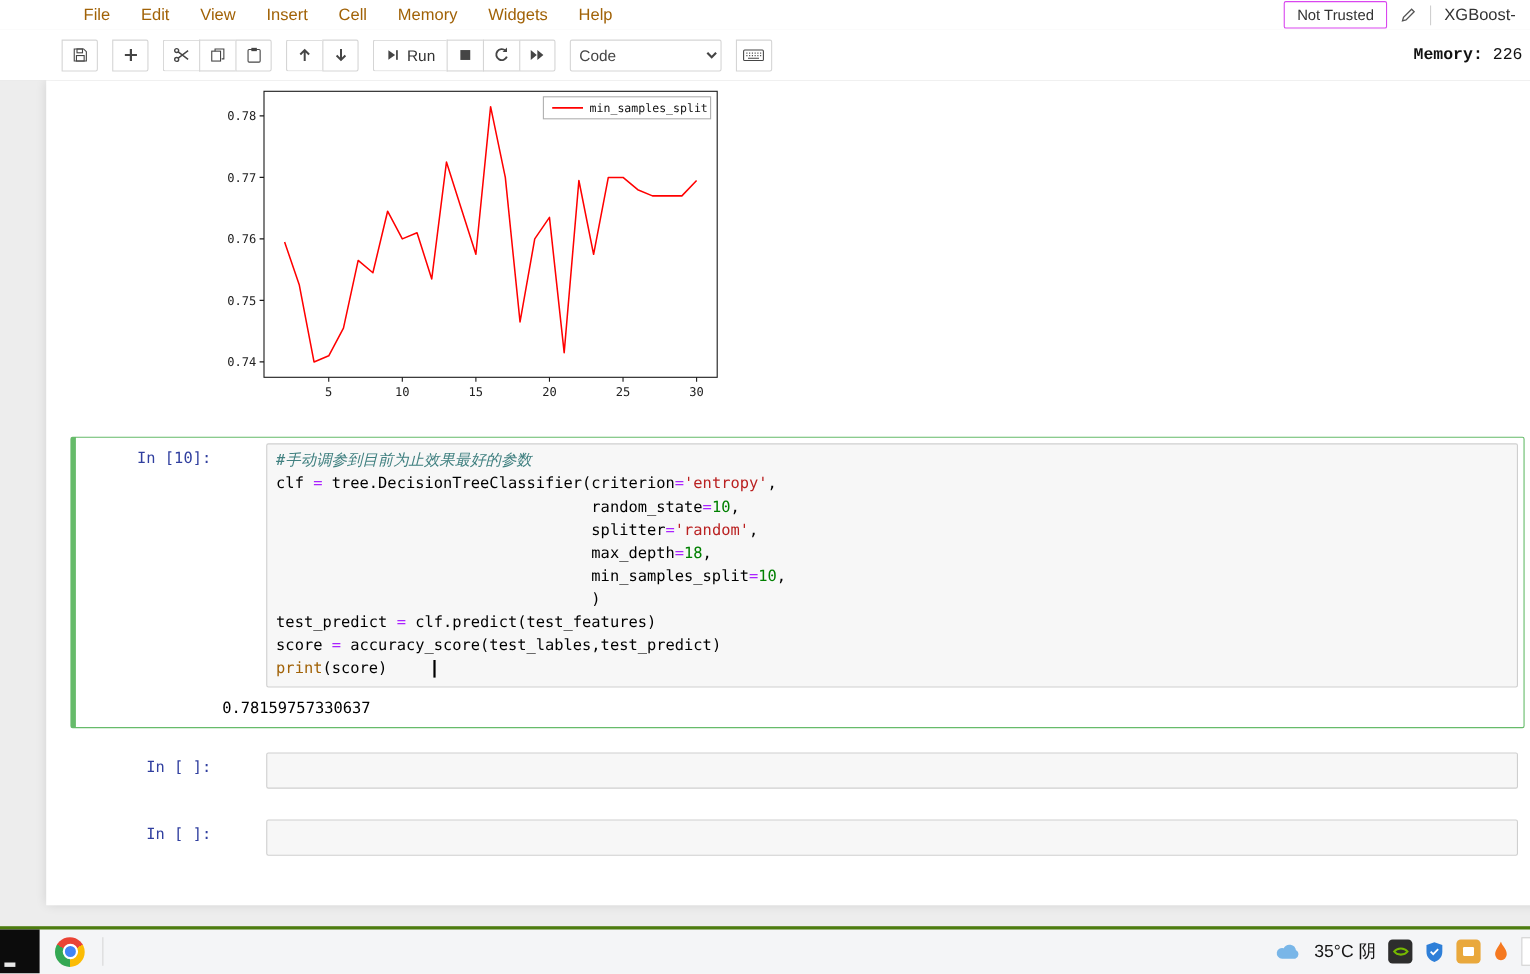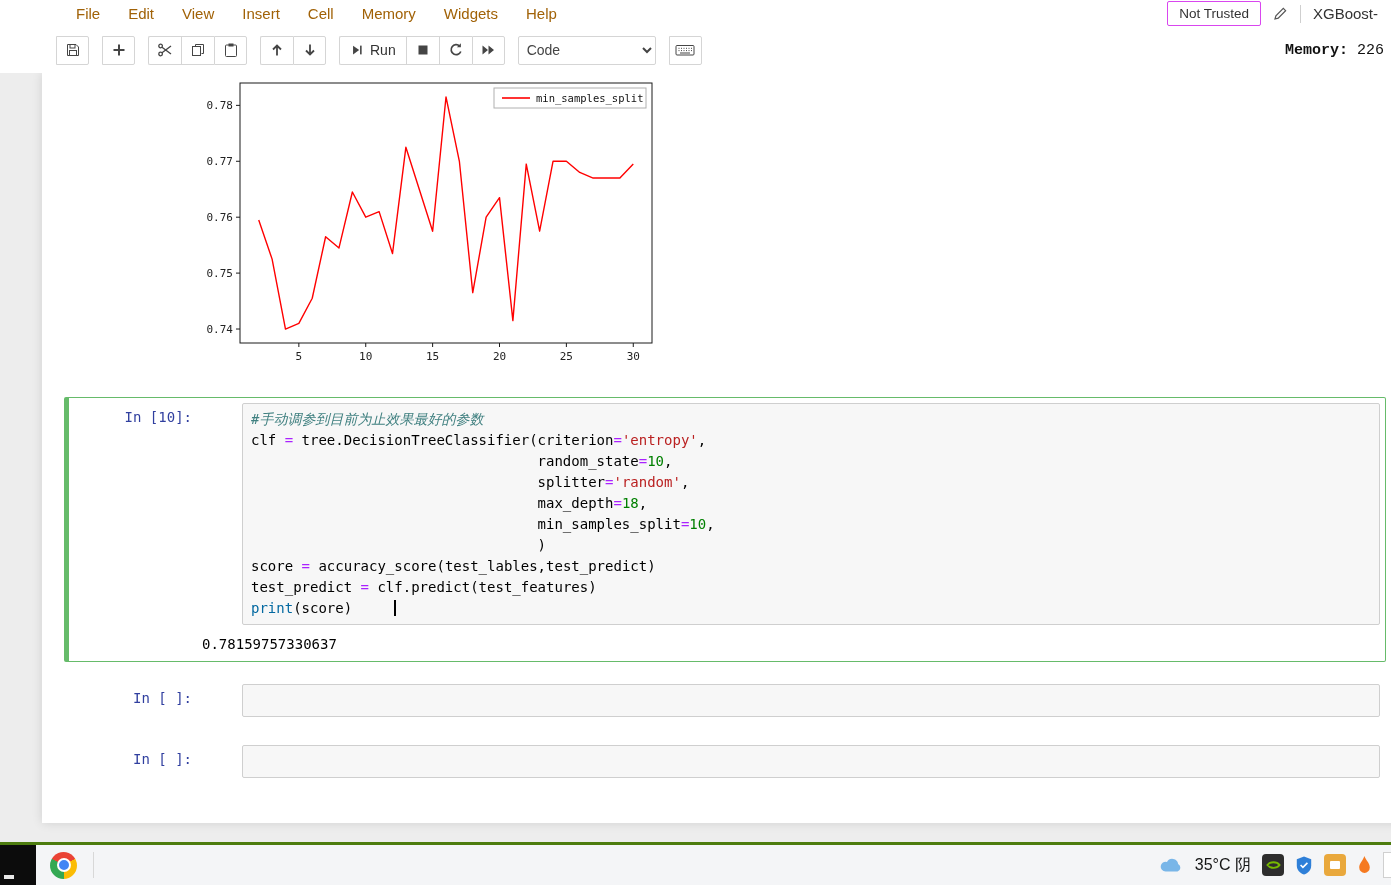--- a/index.html
+++ b/index.html
@@ -229,8 +229,8 @@
               <div class="cm-line"><span class="tk-p">                                  max_depth</span><span class="tk-op">=</span><span class="tk-num">18</span><span class="tk-p">,</span></div>
               <div class="cm-line"><span class="tk-p">                                  min_samples_split</span><span class="tk-op">=</span><span class="tk-num">10</span><span class="tk-p">,</span></div>
               <div class="cm-line"><span class="tk-p">                                  )</span></div>
+              <div class="cm-line"><span class="tk-p">test_predict </span><span class="tk-op">=</span><span class="tk-p"> clf.predict(test_features)</span></div>
               <div class="cm-line"><span class="tk-p">score </span><span class="tk-op">=</span><span class="tk-p"> accuracy_score(test_lables,test_predict)</span></div>
-              <div class="cm-line"><span class="tk-p">test_predict </span><span class="tk-op">=</span><span class="tk-p"> clf.predict(test_features)</span></div>
               <div class="cm-line"><span class="tk-blt">print</span><span class="tk-p">(score)     </span><span class="cursor"></span></div>
             </div>
         </div>

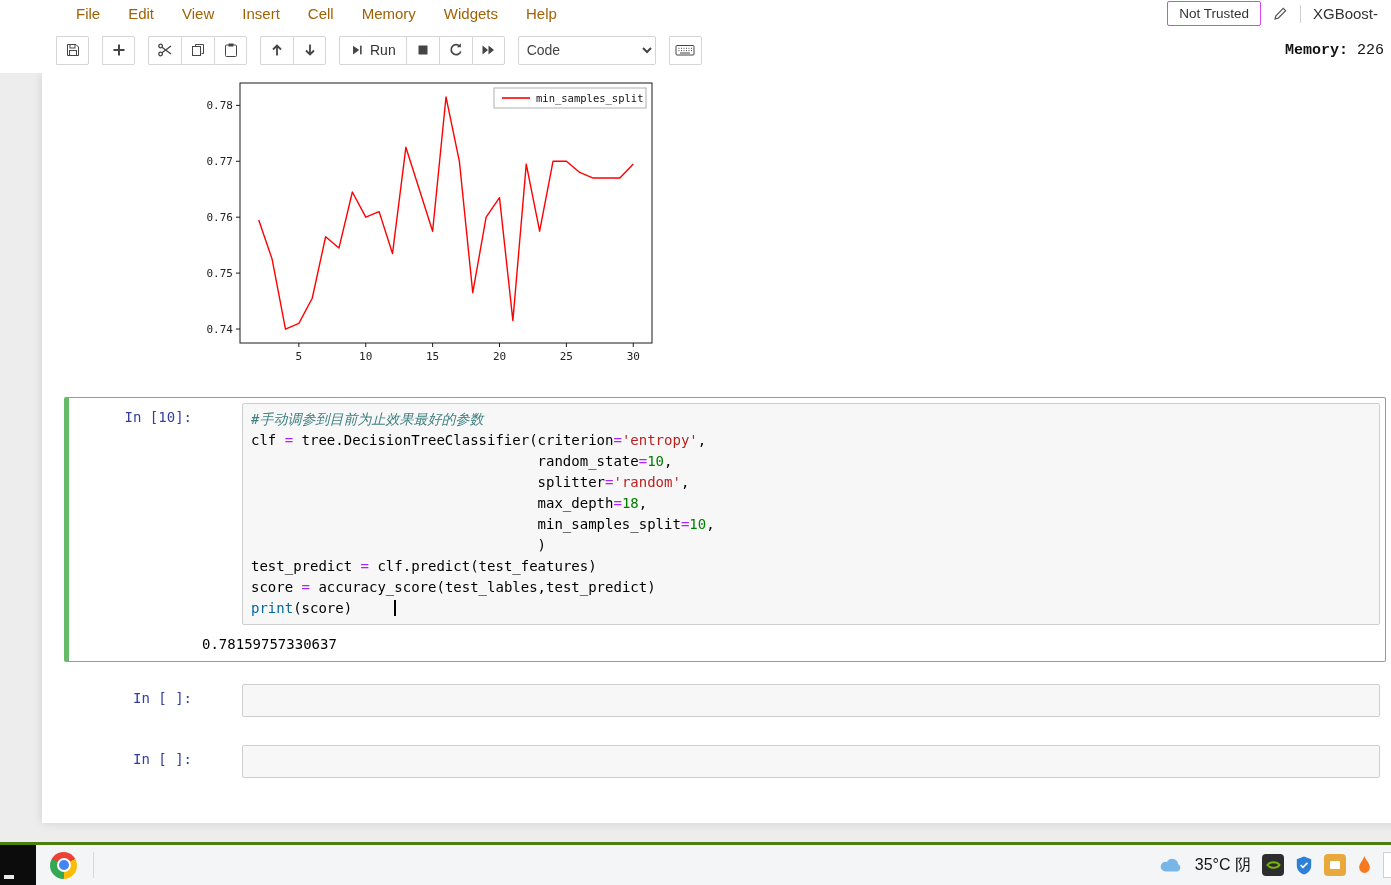--- a/index.html
+++ b/index.html
@@ -46,7 +46,7 @@
   .tk-num{color:#008000;}
   .tk-str{color:#ba2121;}
   .tk-com{color:#408080;font-style:italic;}
-  .tk-blt{color:#0369a1;}
+  .tk-blt{color:#a16207;}
   .cursor{display:inline-block;width:1.5px;height:16px;background:#000;vertical-align:text-bottom;}
   .output-row{display:flex;padding:9px 0 4px;}
   .output-text{font-family:"DejaVu Sans Mono",monospace;font-size:14px;color:#000;padding-top:2px;}

